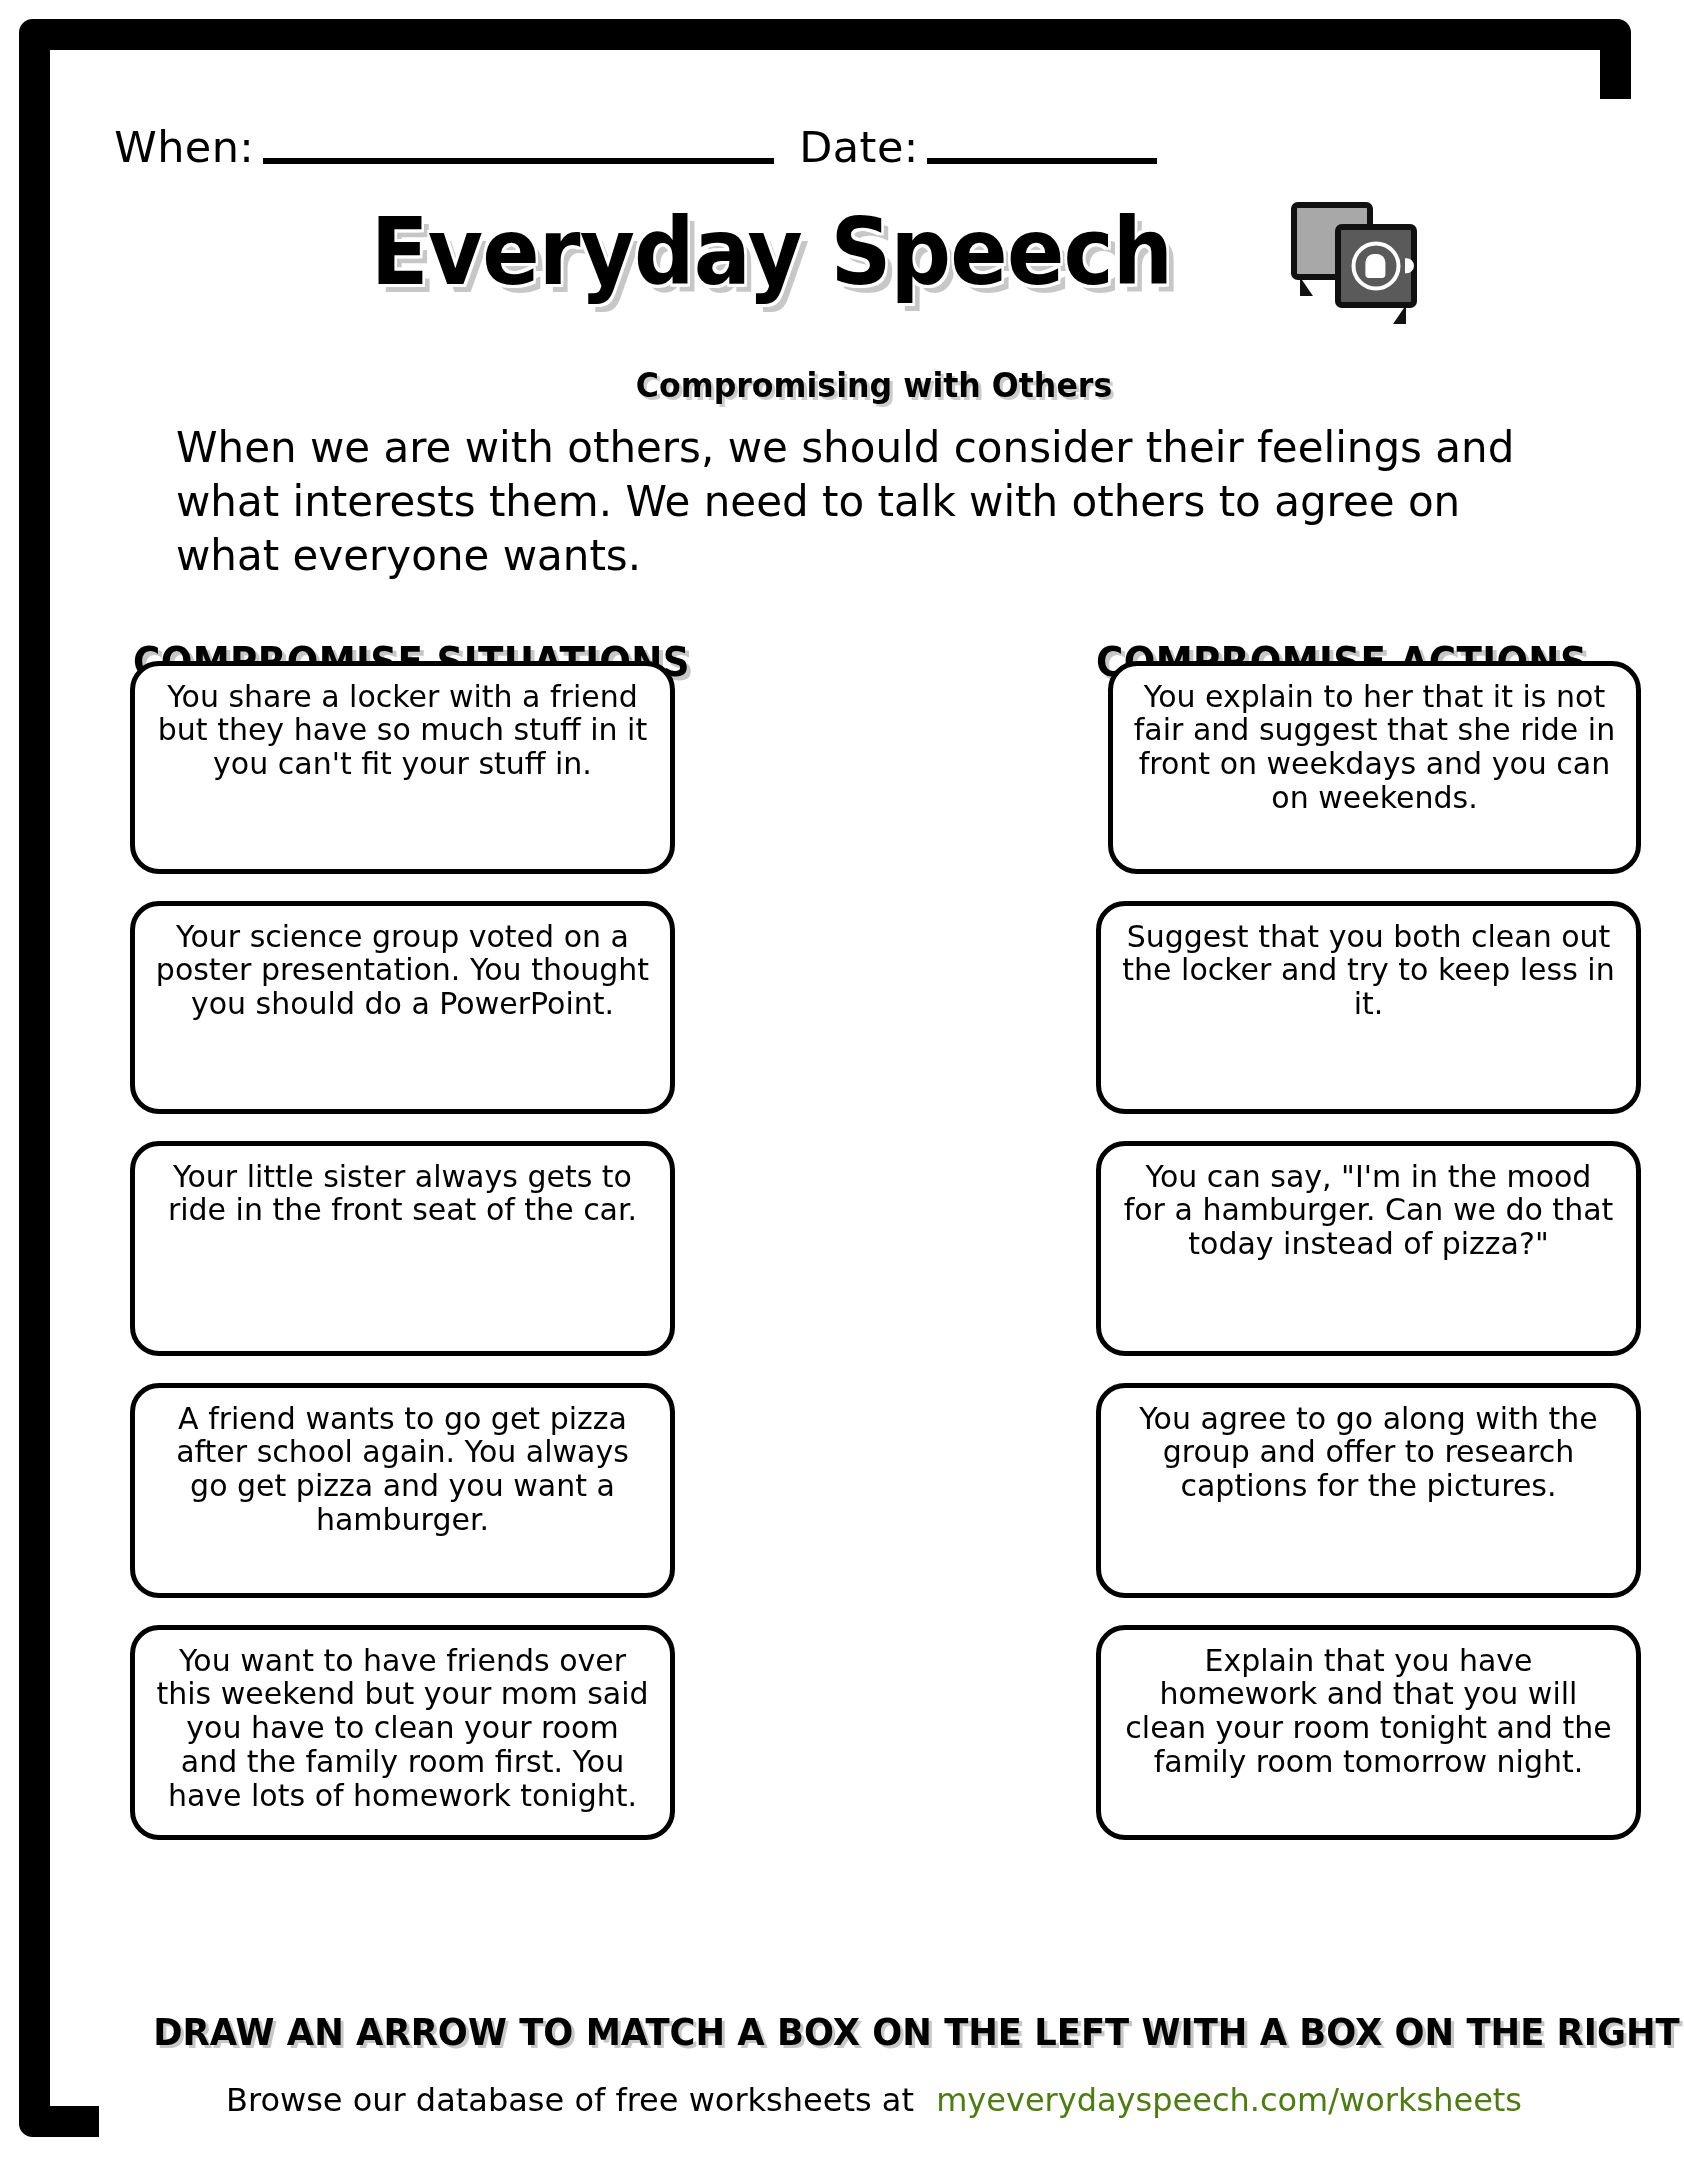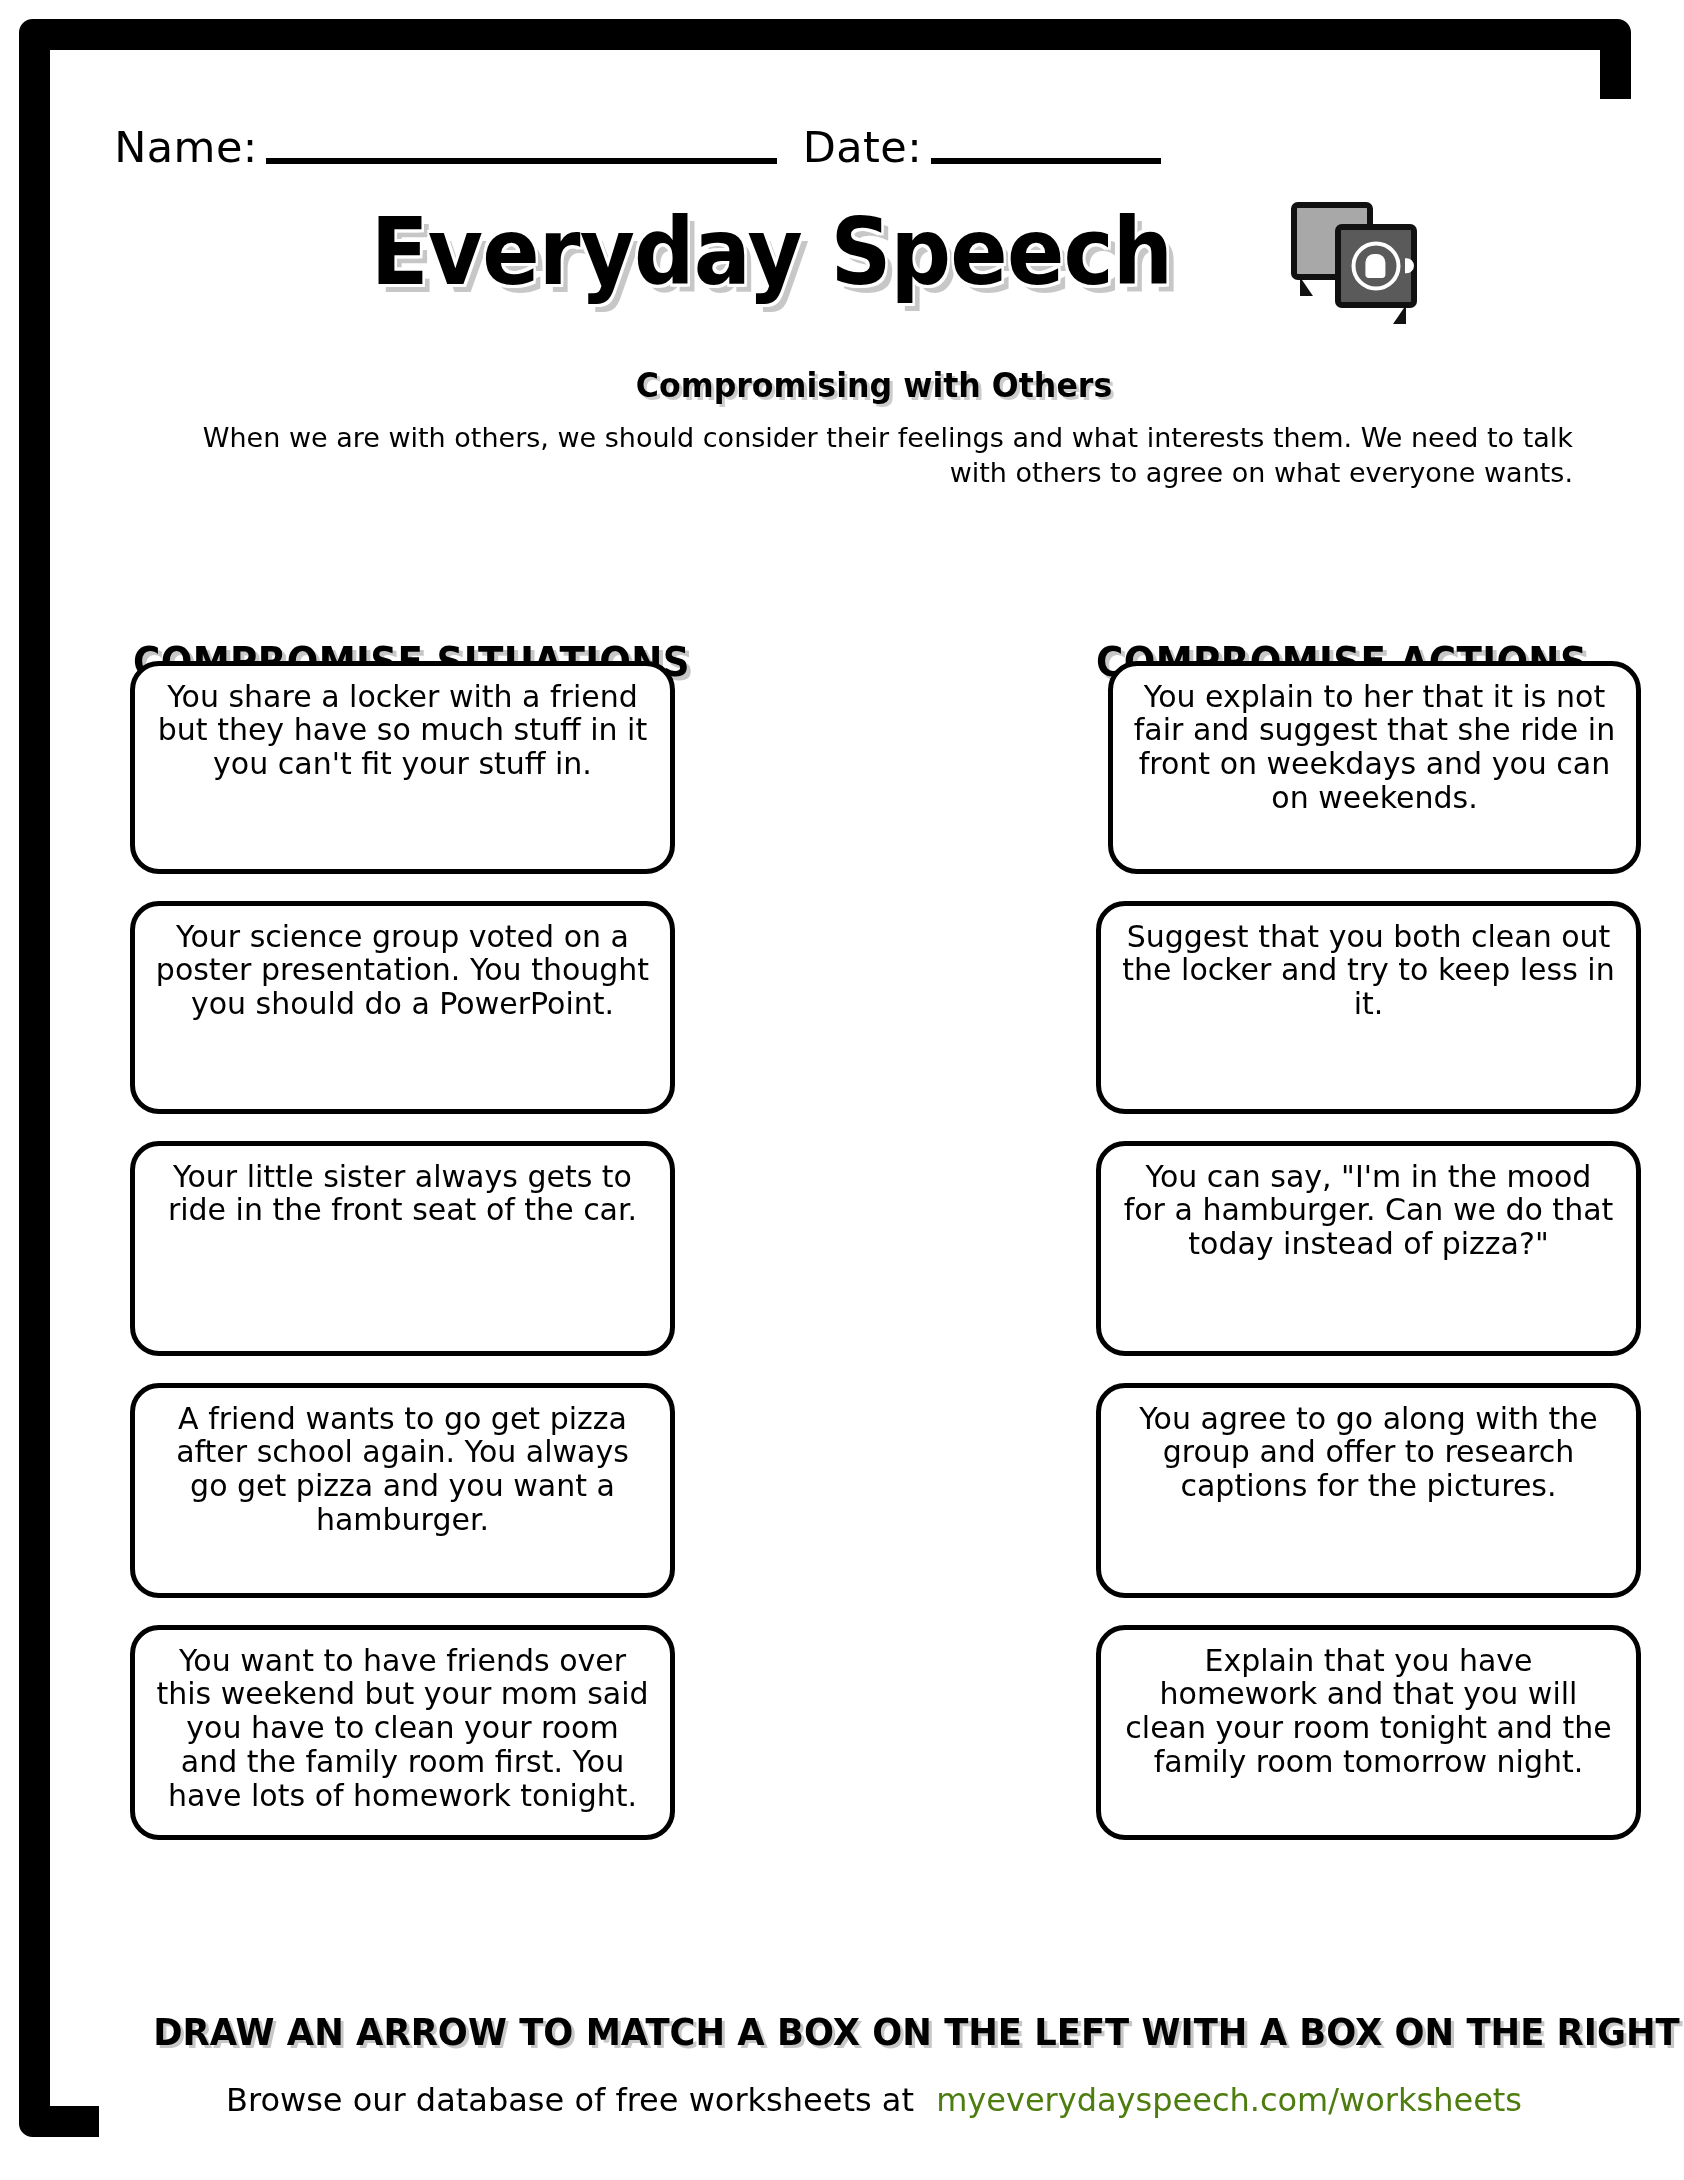--- a/index.html
+++ b/index.html
@@ -157,7 +157,7 @@
   <div id="sheet">
 
     <div id="namedate">
-      <span class="nd-label">Name:</span>
+      <span class="nd-label">When:</span>
       <span class="rule" id="name-rule"></span>
       <span class="nd-label" id="date-label">Date:</span>
       <span class="rule" id="date-rule"></span>

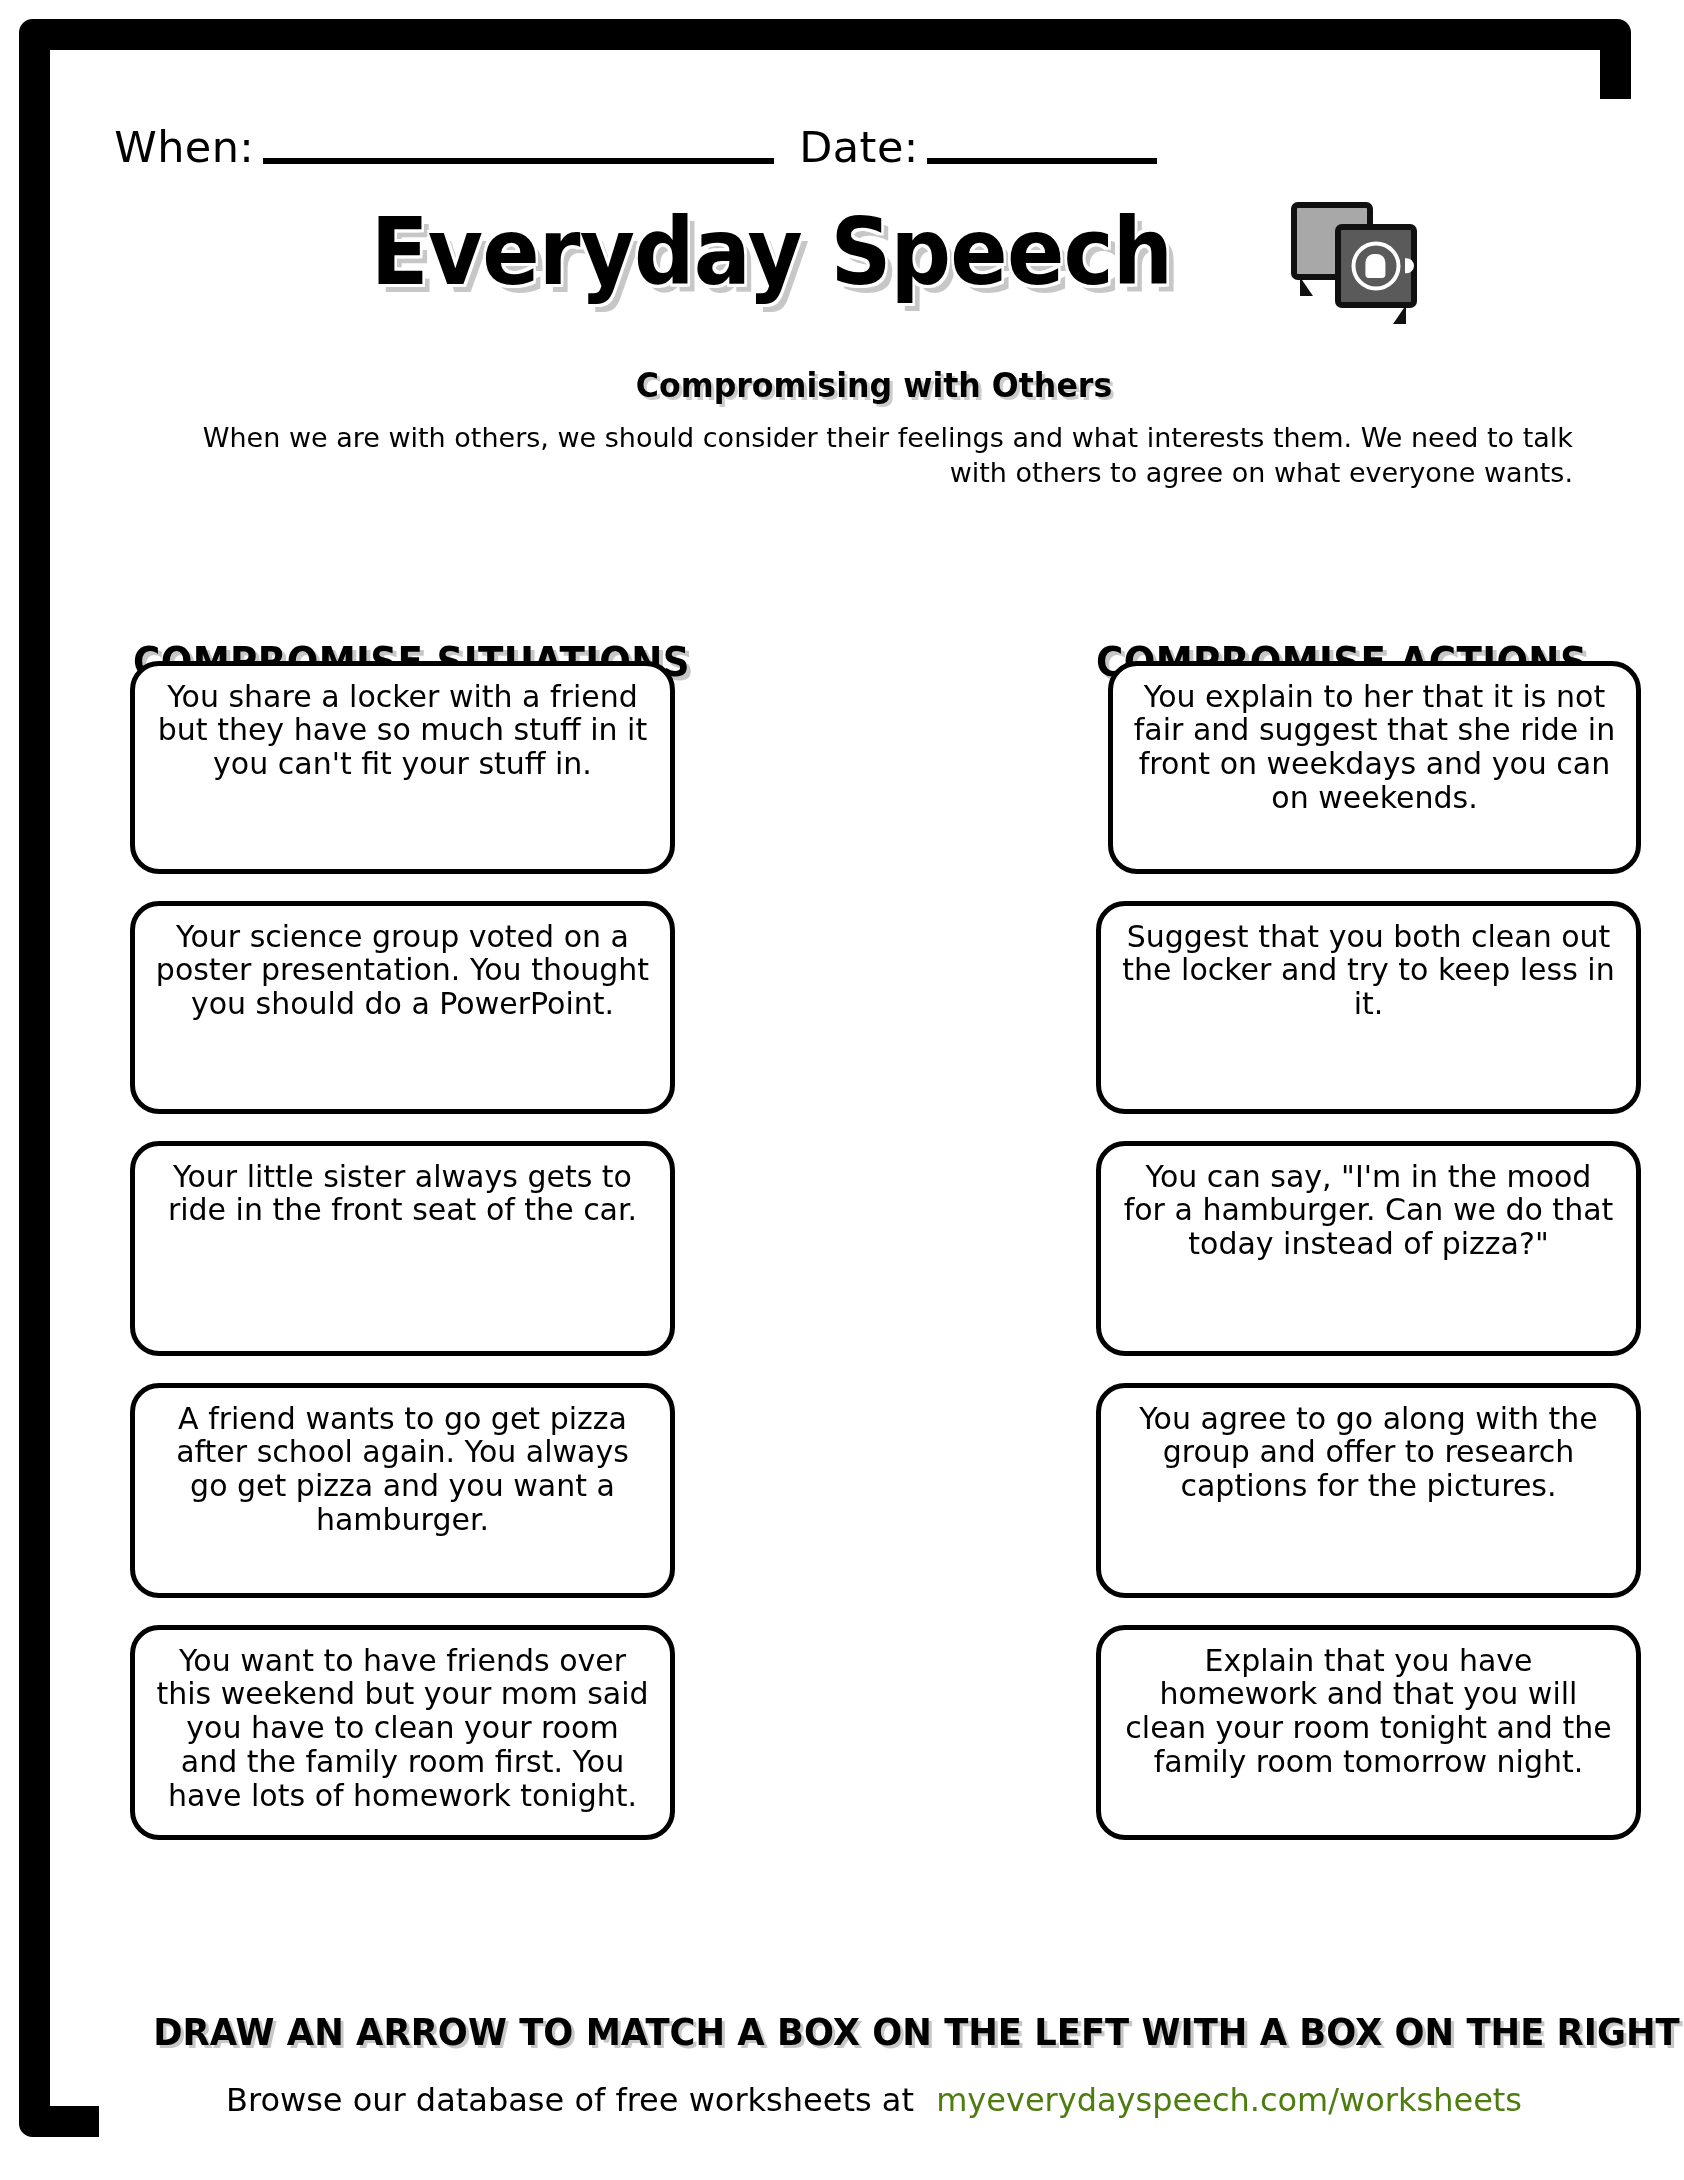--- a/index.html
+++ b/index.html
@@ -91,8 +91,8 @@
     text-shadow:3.4px 3.4px 0 rgba(0,0,0,.2);
   }
   #intro{
-    position:absolute;left:77px;top:322px;width:1397px;text-align:right;
-    font-size:27px;line-height:1.28;
+    position:absolute;left:77px;top:322px;width:1397px;text-align:left;
+    font-size:42px;line-height:1.28;
   }
 
   

